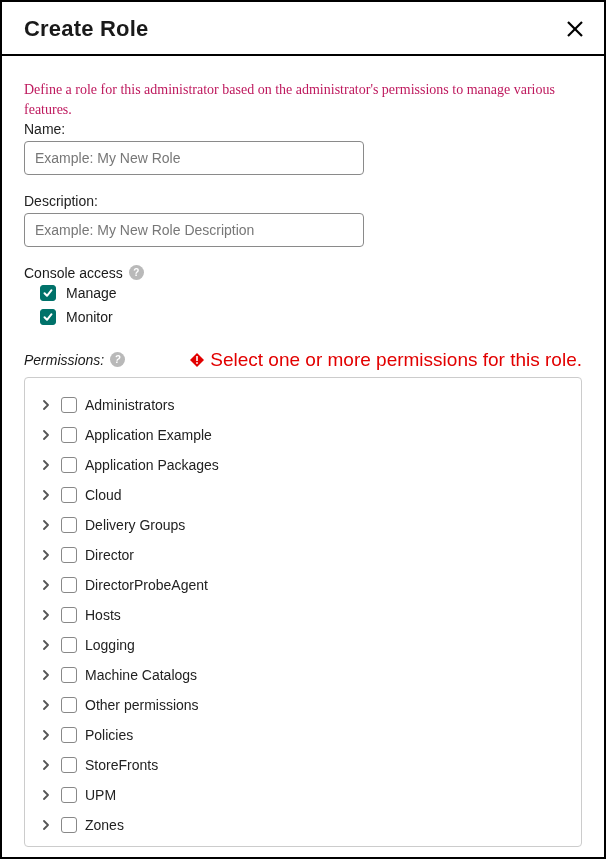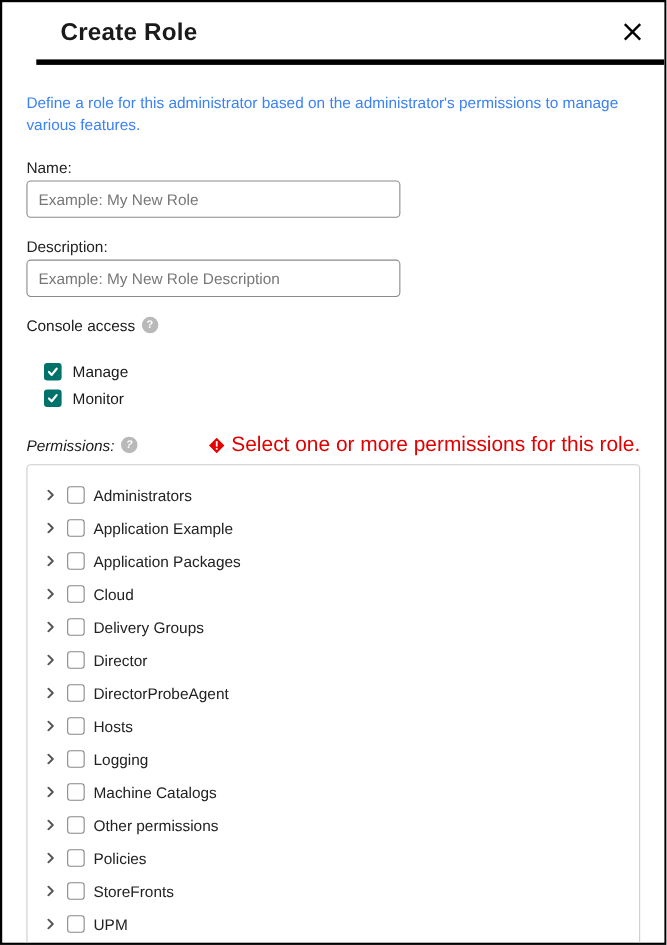--- a/index.html
+++ b/index.html
@@ -22,8 +22,7 @@
     align-items: center;
     justify-content: space-between;
     padding: 14px 16px 12px 22px;
-    border-bottom: 5px solid #000000;
-    margin-left: 31px;
+    border-bottom: 2px solid #000000;
   }
   .header h1 {
     font-size: 22px;

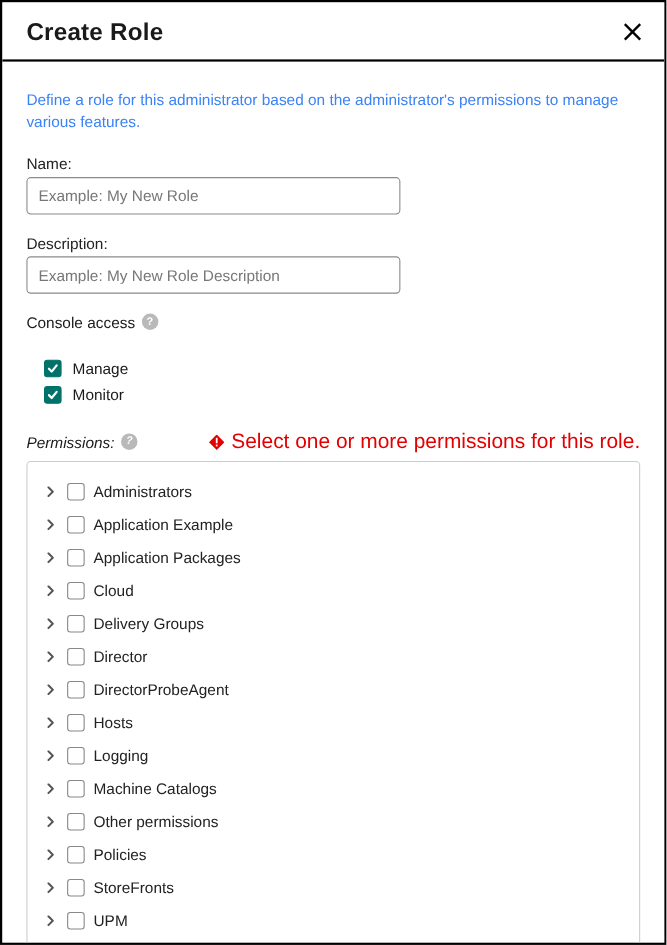--- a/index.html
+++ b/index.html
@@ -43,9 +43,9 @@
     padding: 24px 22px 0 22px;
   }
   .intro {
-    color: #3b82f6;
+    color: #be185d;
     line-height: 1.45;
-    margin-bottom: 20px;
+    font-family: Liberation Serif, serif;
   }
   .field-label {
     margin-bottom: 4px;

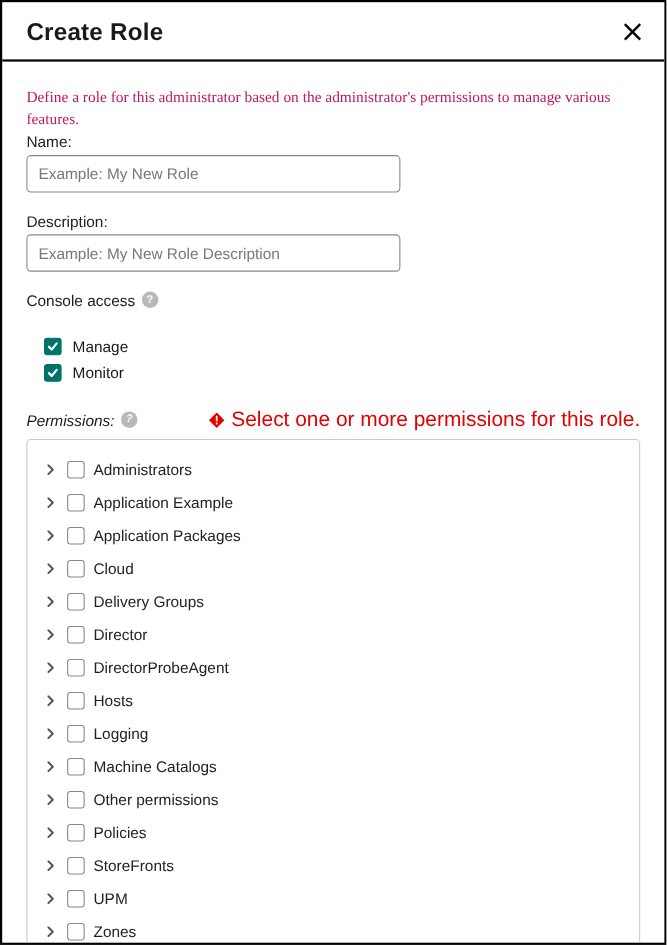--- a/index.html
+++ b/index.html
@@ -67,7 +67,7 @@
     display: flex;
     align-items: center;
     gap: 6px;
-    margin-bottom: 22px;
+    margin-bottom: 0;
   }
   .help-icon {
     width: 15px;

